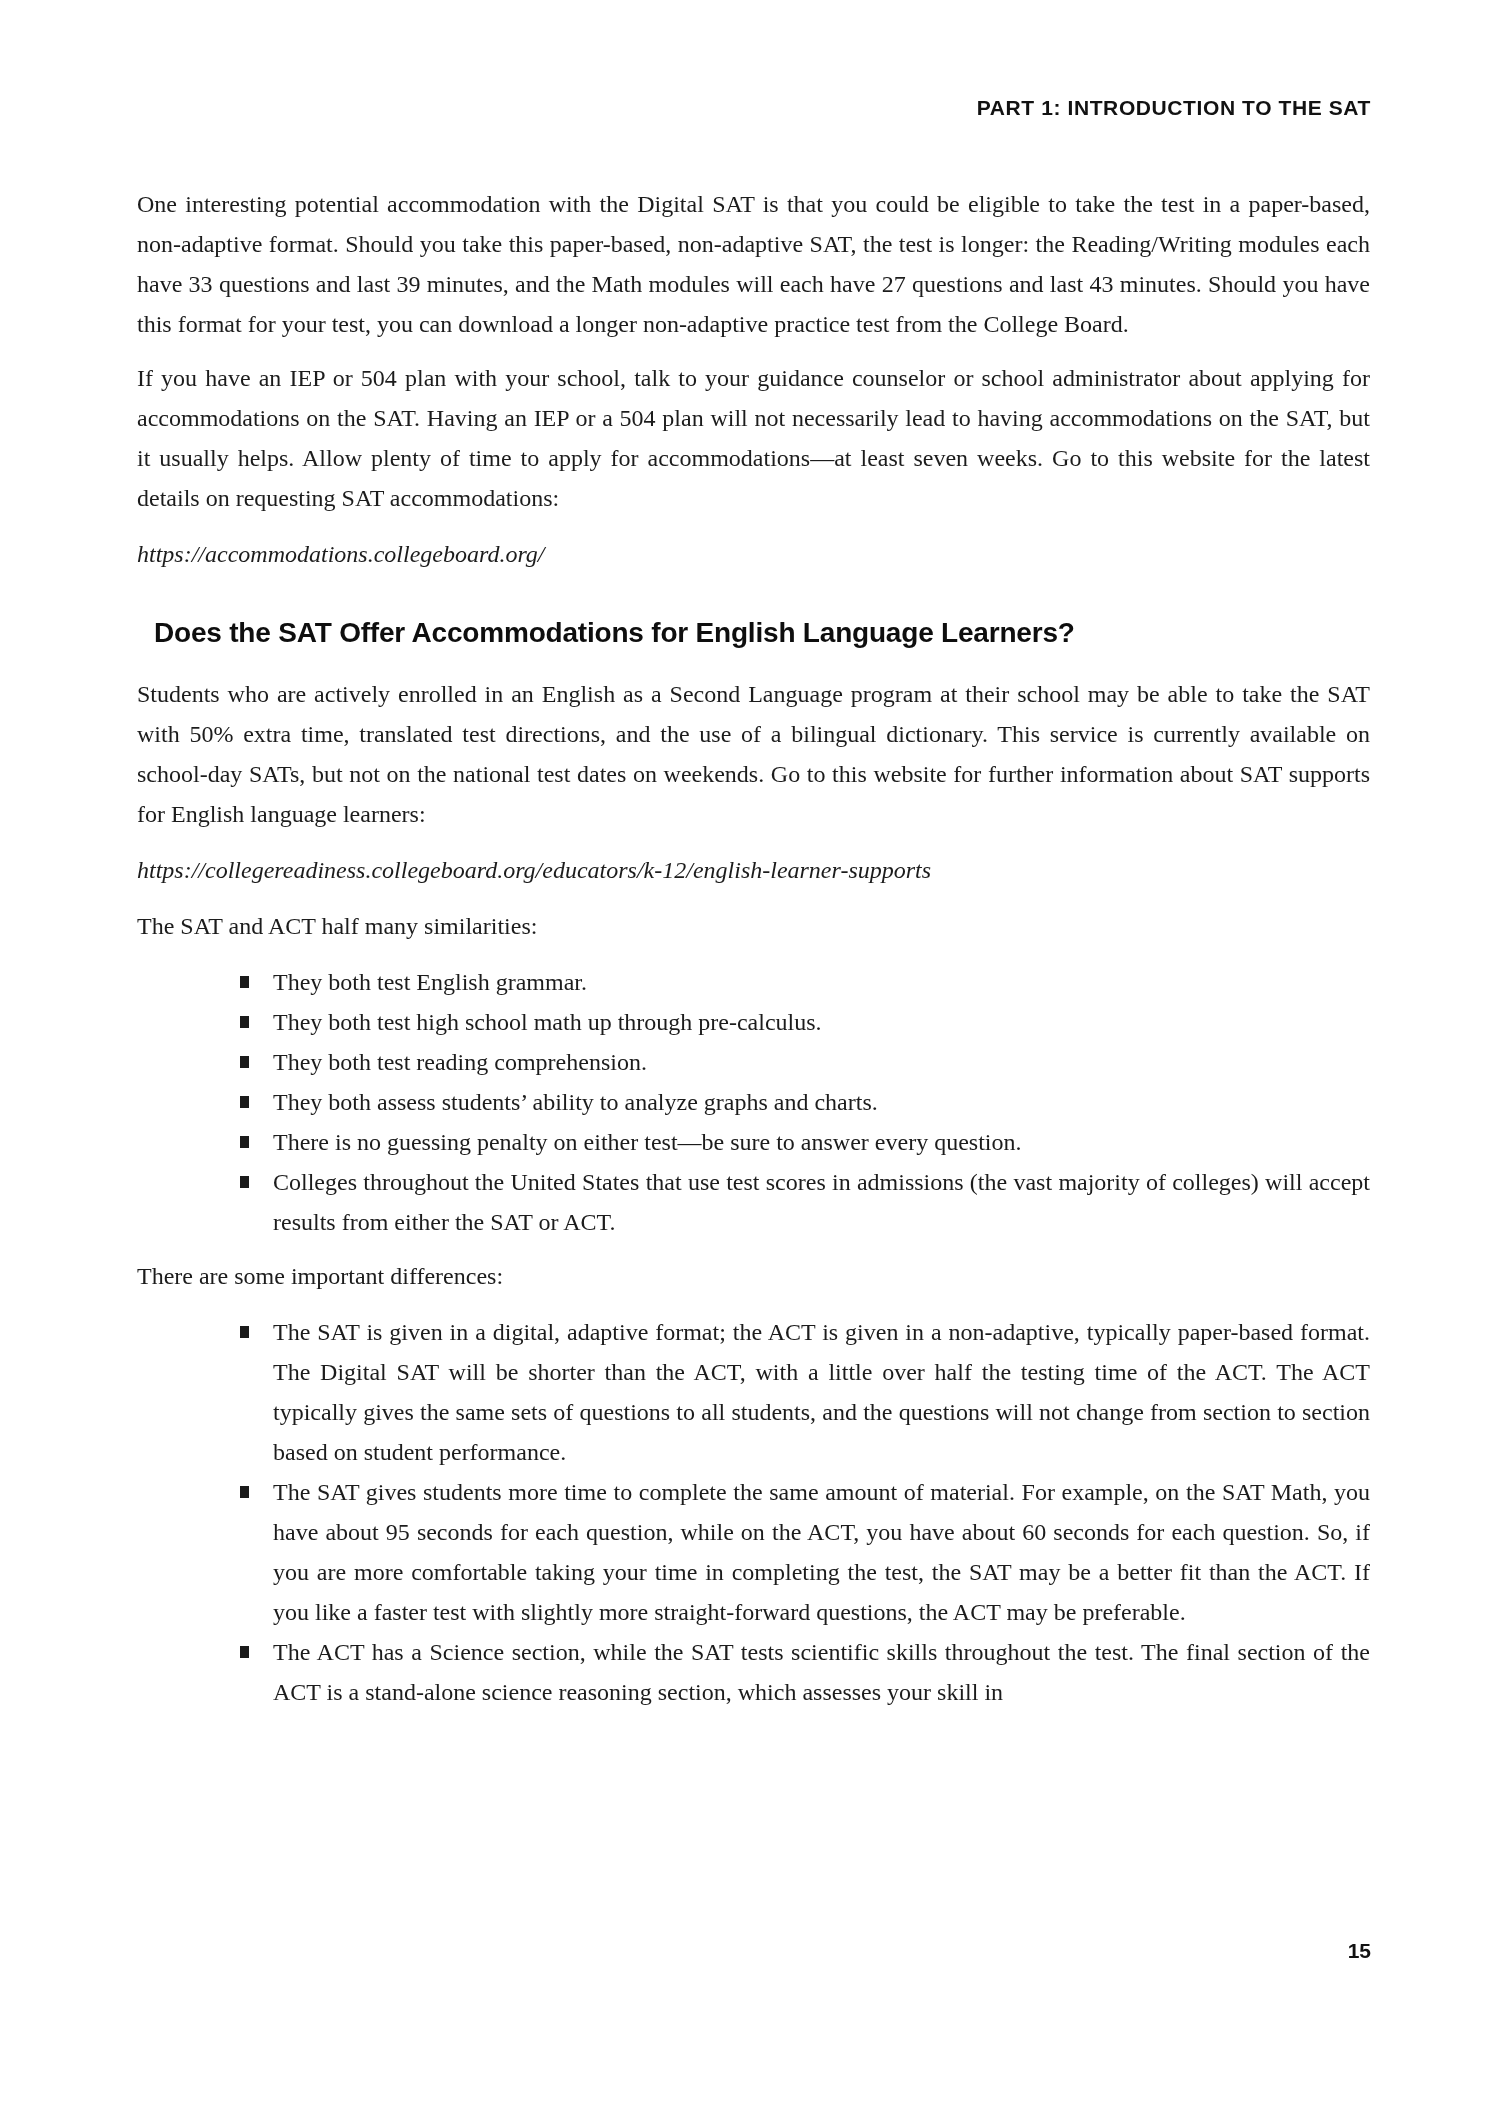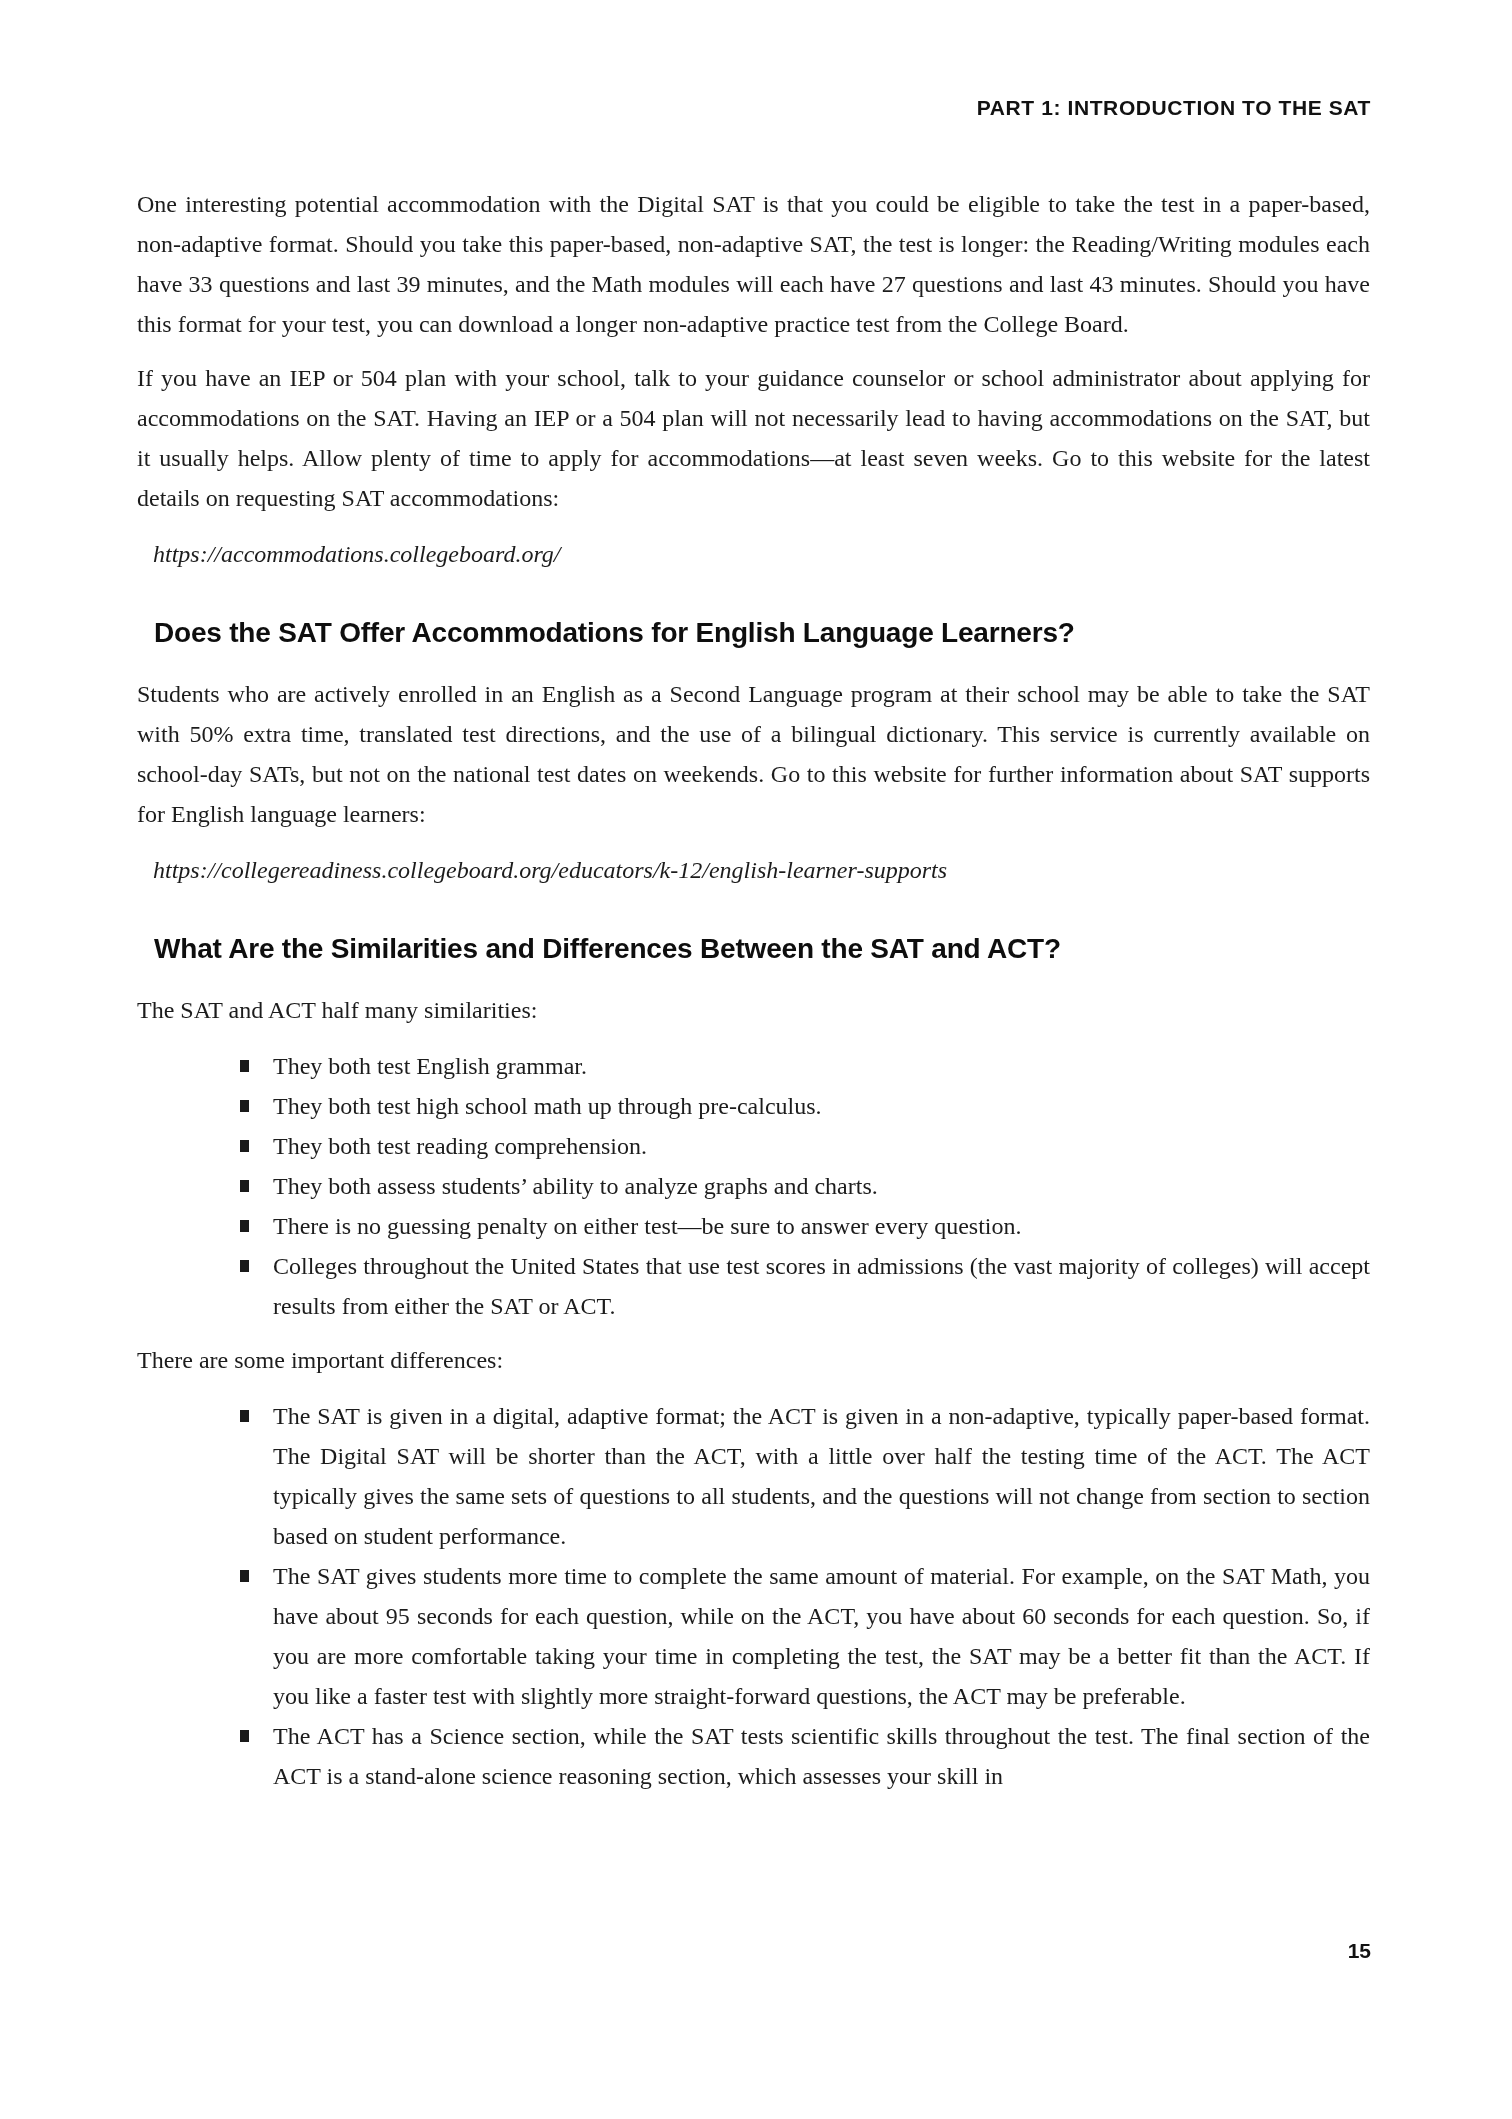--- a/index.html
+++ b/index.html
@@ -43,7 +43,7 @@
     font-size: 24px;
     line-height: 40px;
     font-style: italic;
-    margin: 16px 0 16px 16px;
+    margin: 16px 0 16px 0;
   }
   .section-heading {
     font-family: "Liberation Sans", sans-serif;

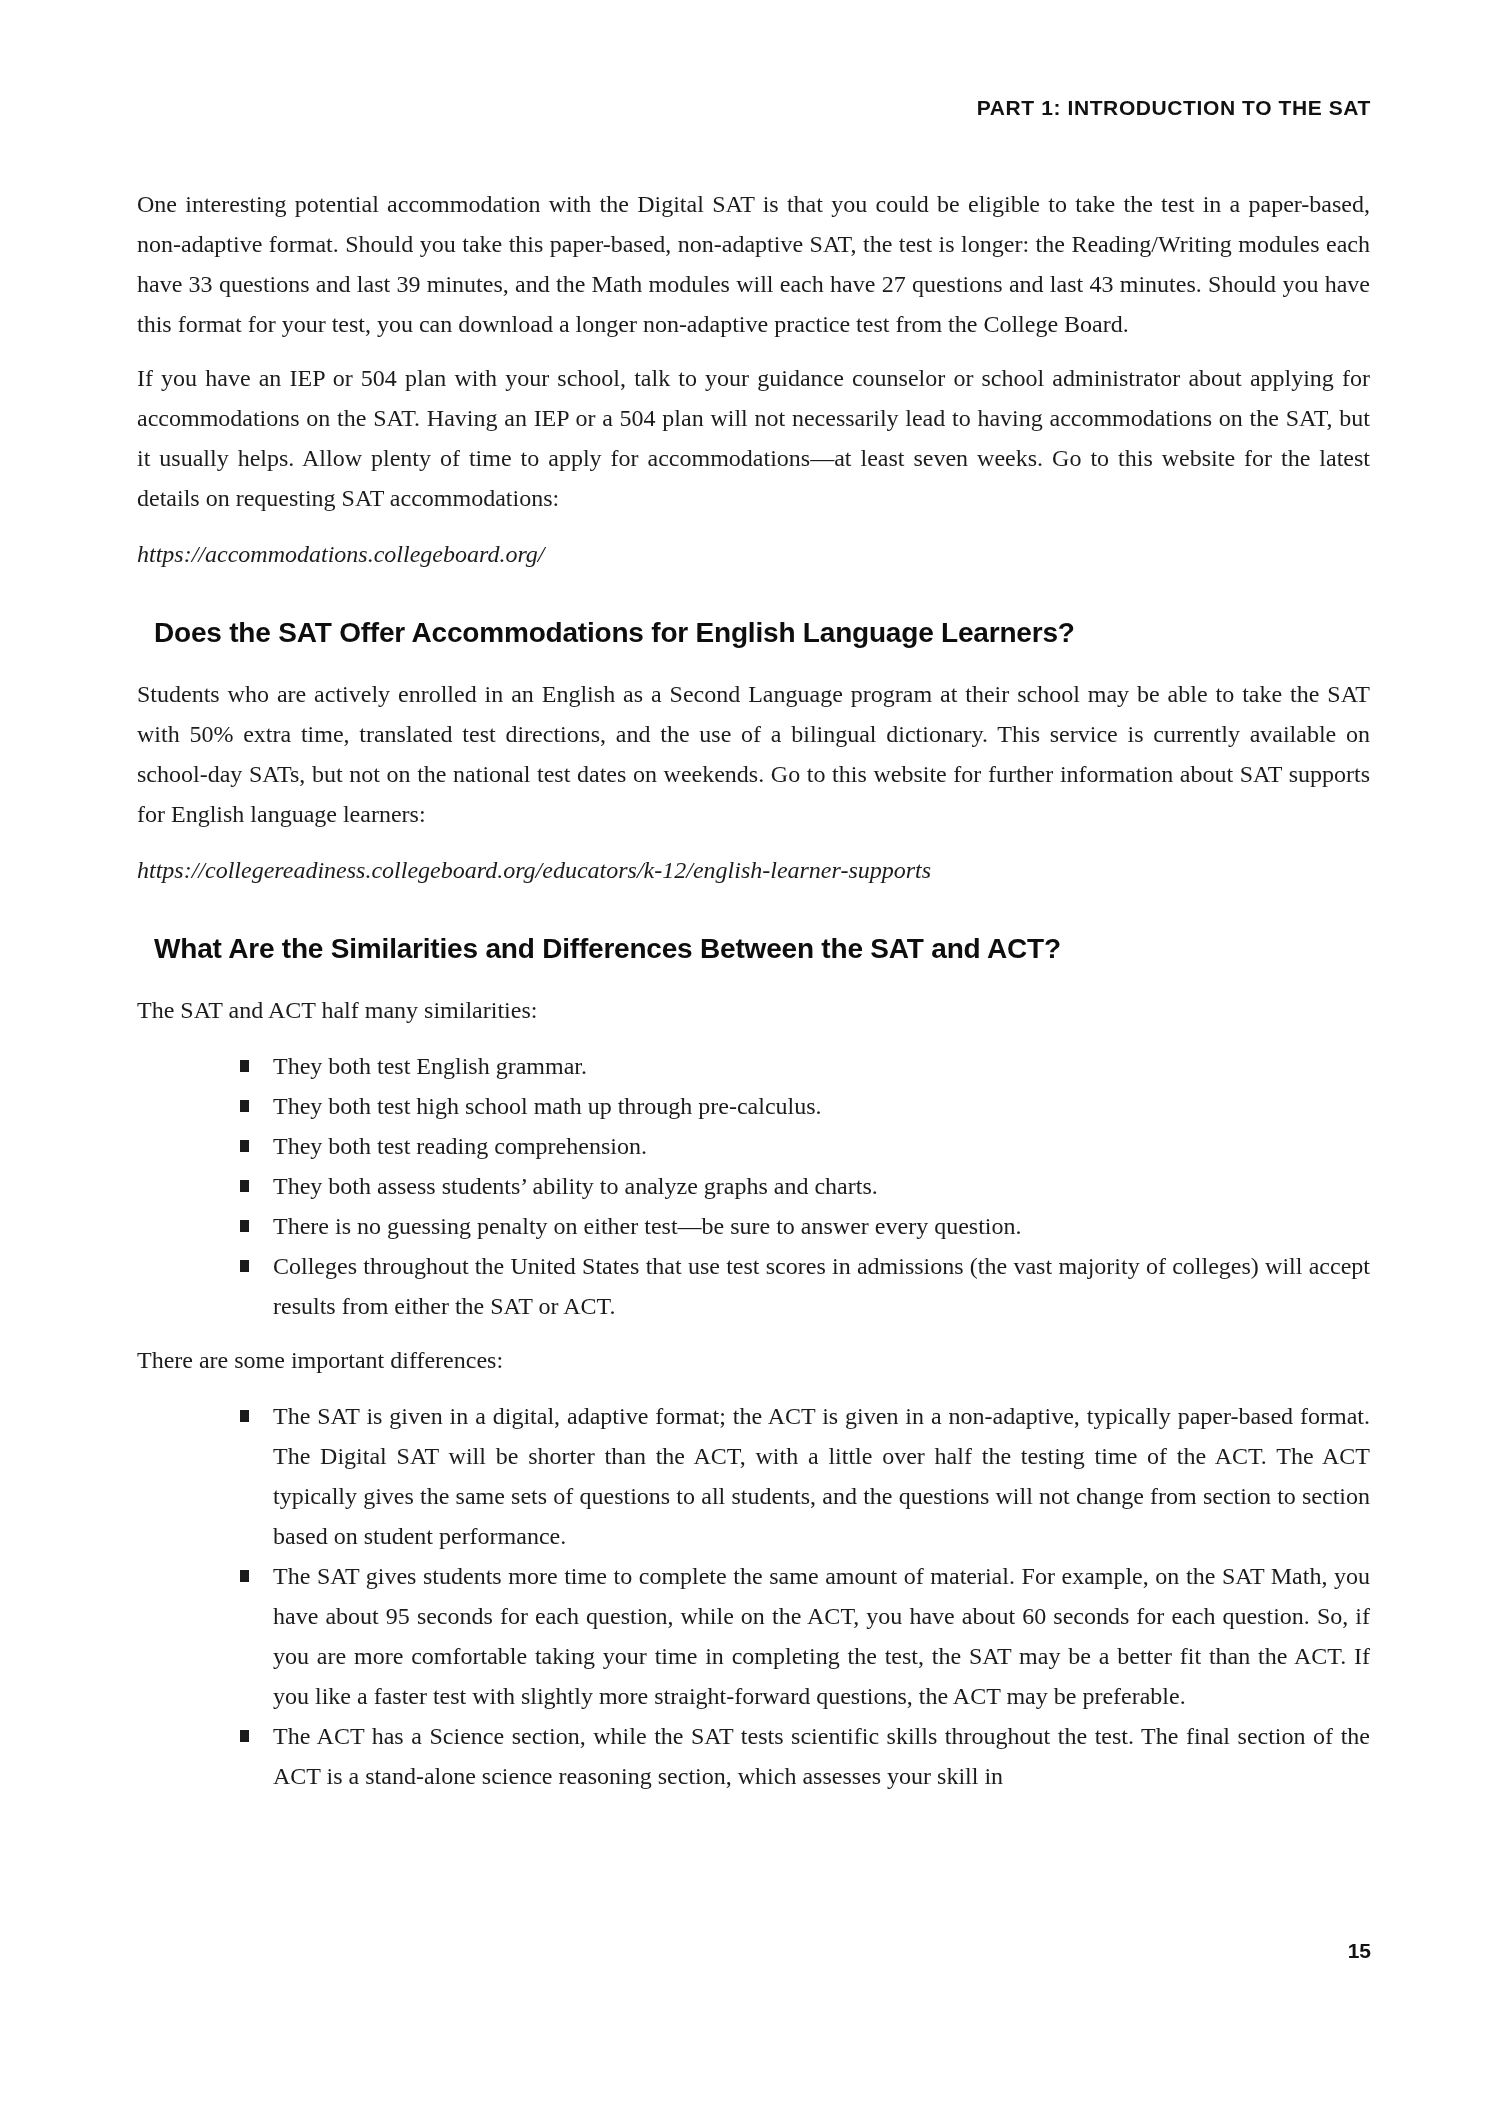--- a/index.html
+++ b/index.html
@@ -107,7 +107,6 @@
 
     <p class="url-line">https://collegereadiness.collegeboard.org/educators/k-12/english-learner-supports</p>
 
-    <h2 class="section-heading">What Are the Similarities and Differences Between the SAT and ACT?</h2>
 
     <p class="body-text">The SAT and ACT half many similarities:</p>
 

